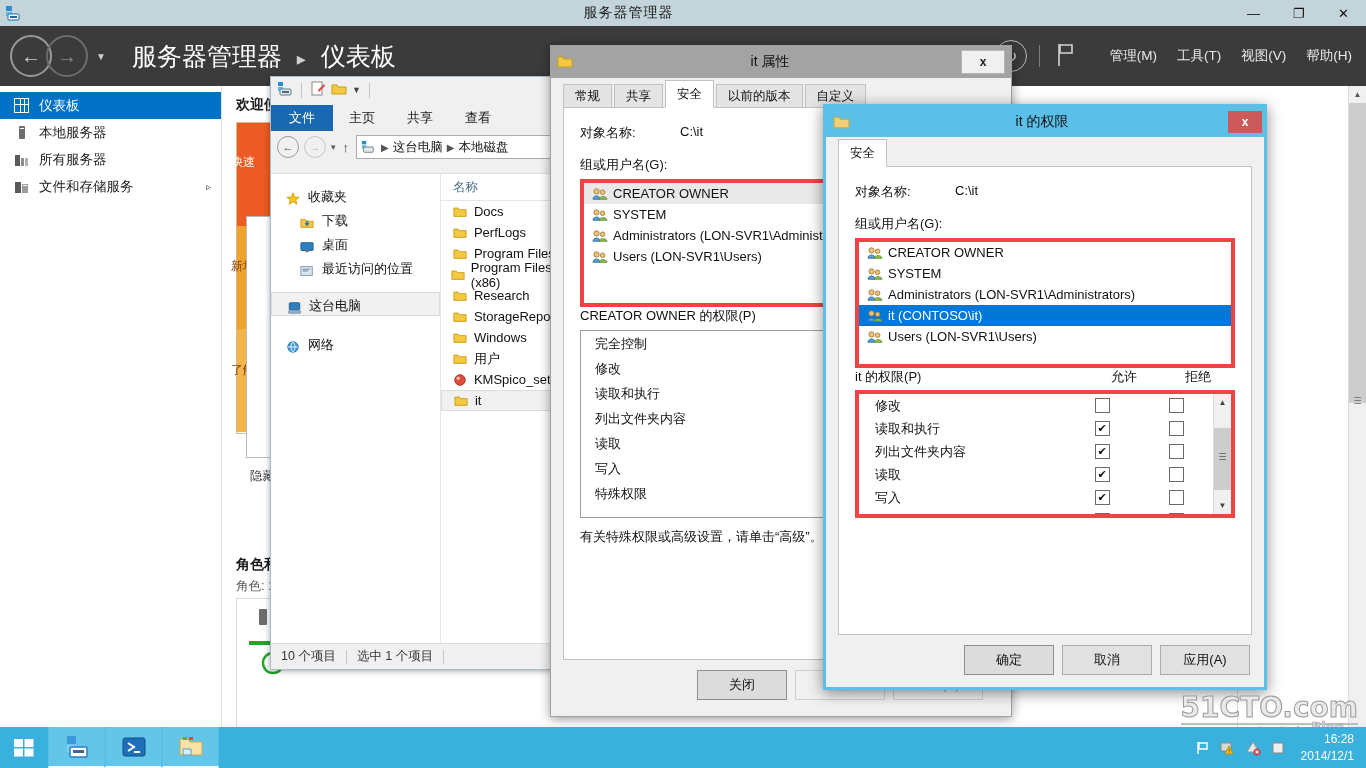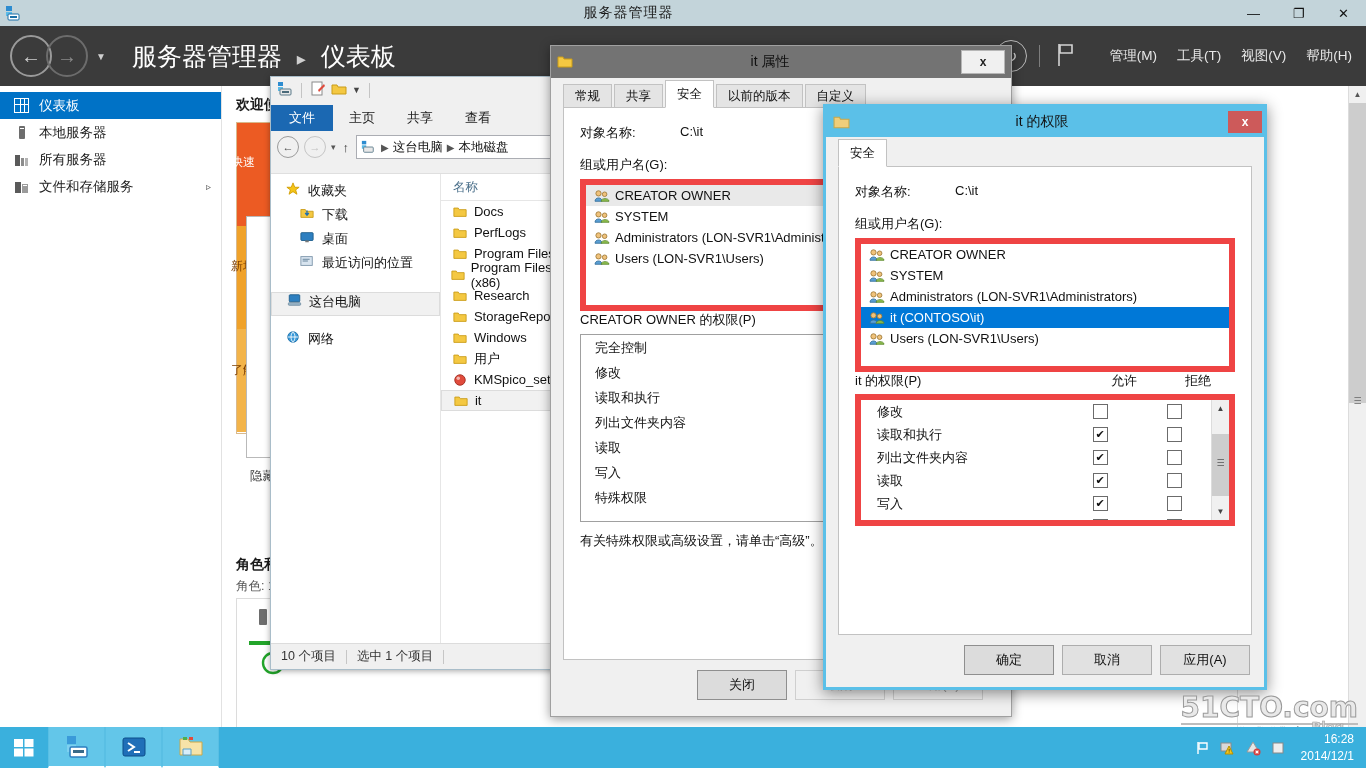--- a/index.html
+++ b/index.html
@@ -114,7 +114,7 @@
     left:550px;top:45px;width:460px;height:670px;background:#f0f0f0;
     border:1px solid #a0a0a0;box-shadow:0 2px 10px rgba(0,0,0,.4);
   }
-  #prop-title{height:32px;background:#737373;display:flex;align-items:center;}
+  #prop-title{height:32px;background:#a3a3a3;display:flex;align-items:center;}
   #prop-title .pt-ic{width:28px;display:flex;align-items:center;justify-content:center;}
   #prop-title .pt-text{flex:1;text-align:center;font-size:14px;color:#111;}
   .dlg-close{width:42px;height:22px;margin-right:6px;border:1px solid #b6b6b6;background:#f0f0f0;display:flex;align-items:center;justify-content:center;font-size:12px;color:#222;font-weight:bold;}

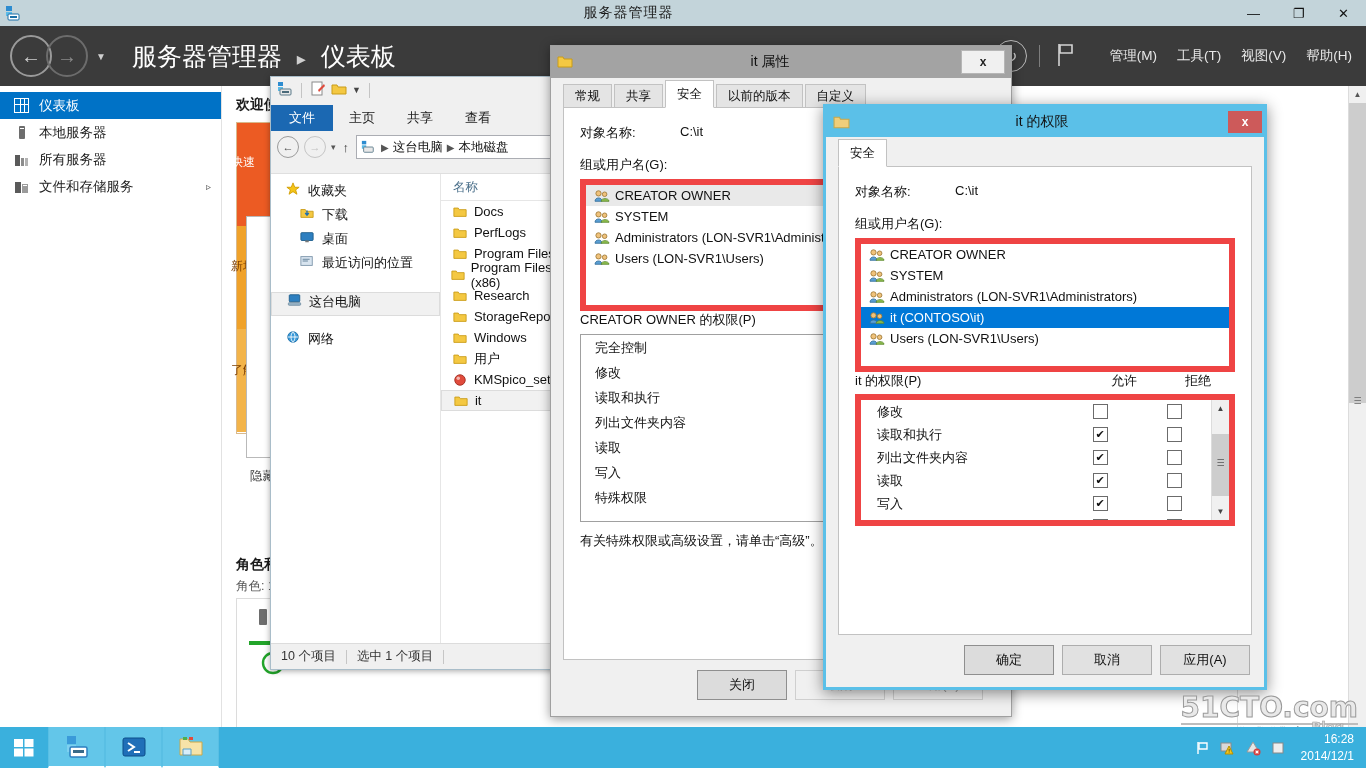--- a/index.html
+++ b/index.html
@@ -95,7 +95,7 @@
   .addr-sep{color:#555;margin:0 4px;font-size:10px;}
   #exp-main{position:absolute;left:0;top:96px;right:0;bottom:26px;background:#fff;border-top:1px solid #dfdfdf;display:flex;}
   #exp-nav{width:172px;background:#fff;padding-top:8px;box-sizing:border-box;}
-  .nav-item{height:24px;display:flex;align-items:flex-start;font-size:13px;color:#111;padding-left:12px;}
+  .nav-item{height:24px;display:flex;align-items:flex-end;font-size:13px;color:#111;padding-left:12px;}
   .nav-item.child{padding-left:26px;}
   .nav-item.selected{background:#f1f1f1;border:1px solid #dcdcdc;box-sizing:border-box;}
   .nav-ic{width:20px;display:flex;align-items:center;justify-content:center;margin-right:5px;}

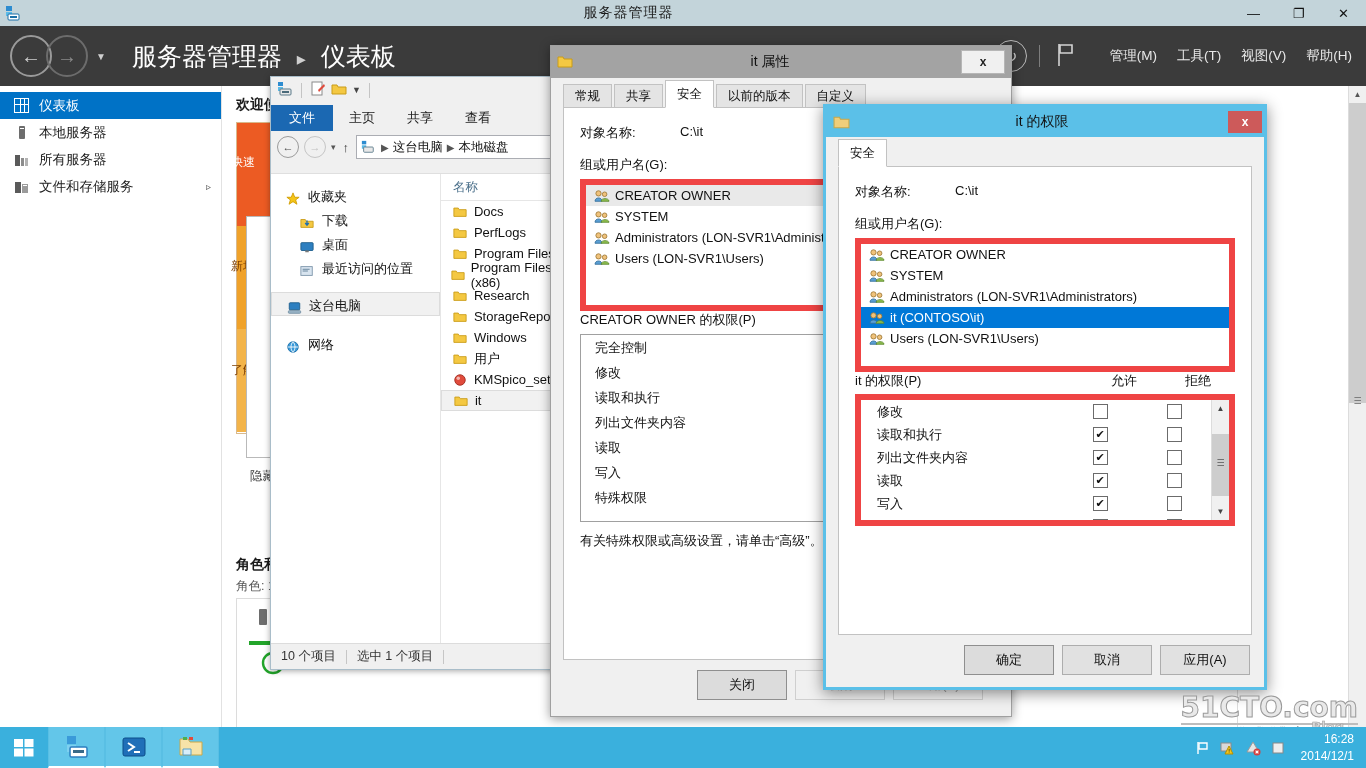--- a/index.html
+++ b/index.html
@@ -126,7 +126,7 @@
   .field-row{display:flex;font-size:13px;color:#111;margin-bottom:14px;}
   .field-label{width:100px;}
   .group-label{font-size:13px;color:#111;margin-bottom:5px;}
-  .listbox{border:6px solid #ef4444;background:#fff;overflow:hidden;}
+  .listbox{border:4px solid #ef4444;background:#fff;overflow:hidden;}
   .lb-row{height:21px;display:flex;align-items:center;font-size:13px;color:#111;padding-left:6px;white-space:nowrap;}
   .lb-row.hl{background:#e9e9e9;}
   .lb-row.sel{background:#0078d7;color:#fff;}

